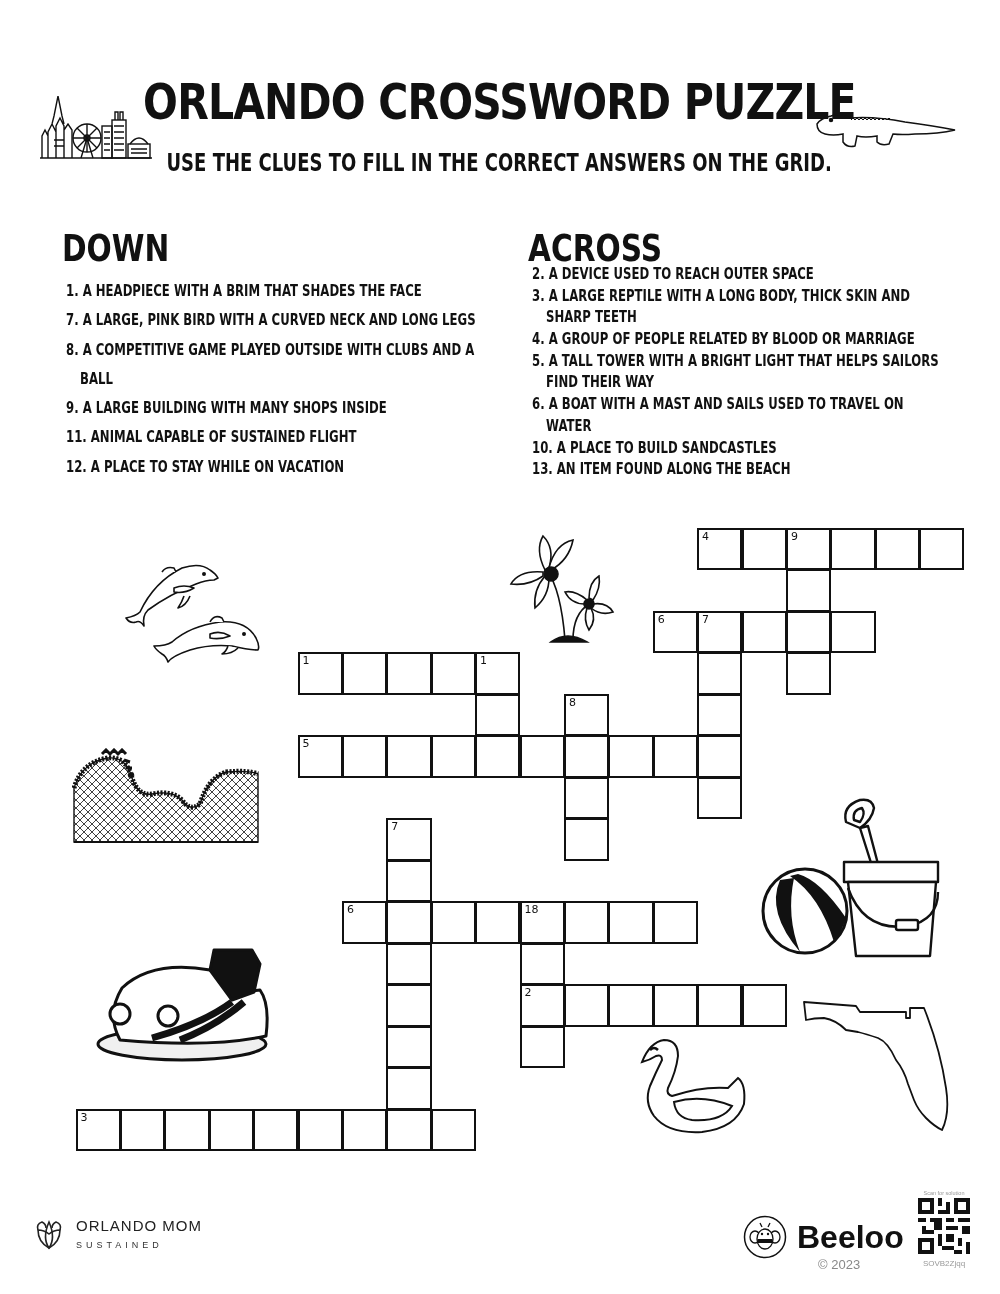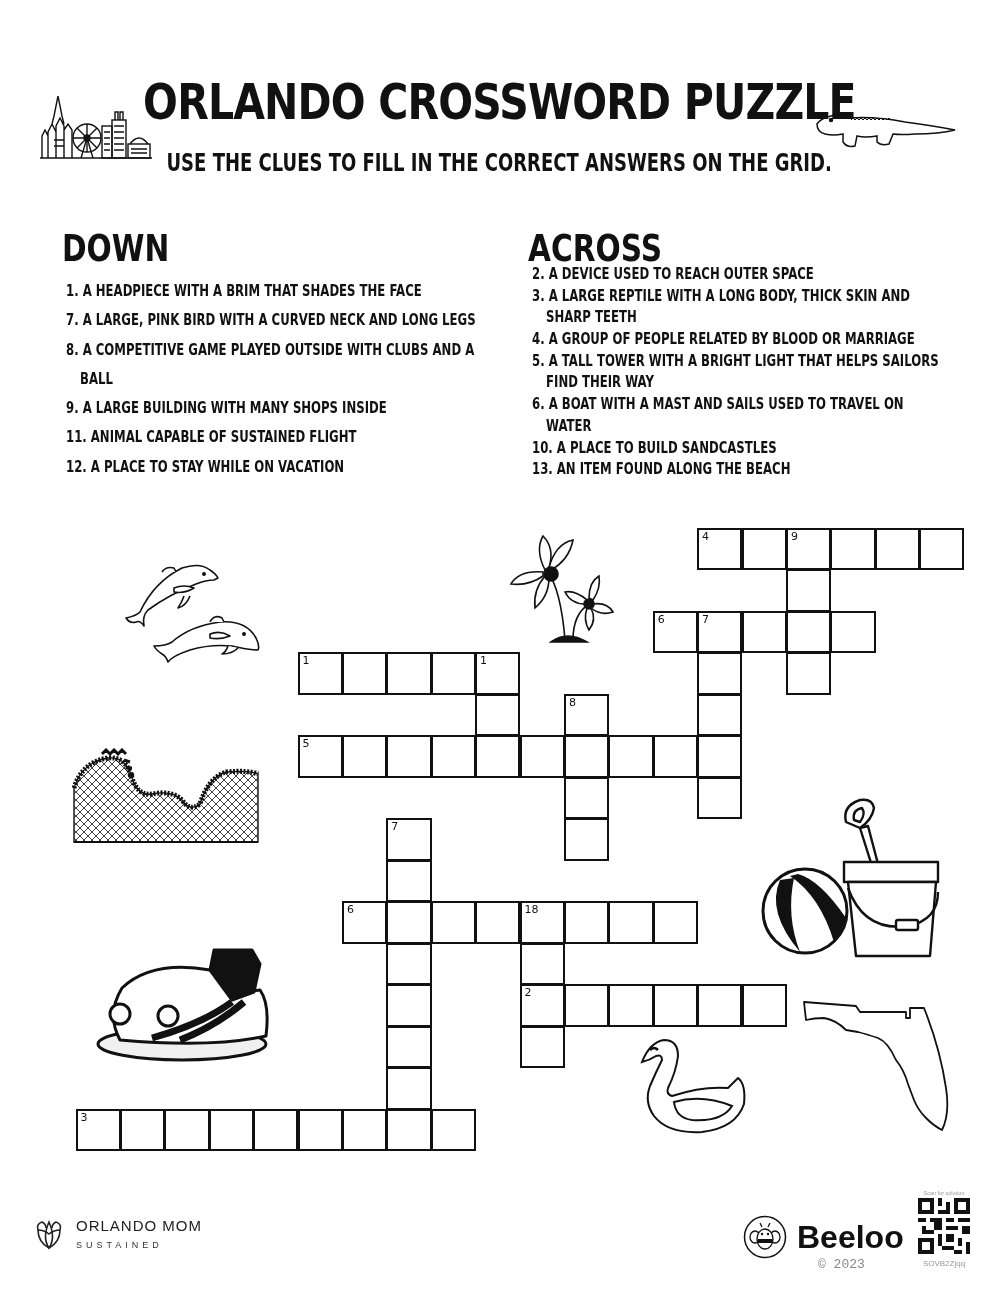--- a/index.html
+++ b/index.html
@@ -49,7 +49,7 @@
   .omc-text2 { font-family: "Liberation Sans", sans-serif; font-size: 9px; letter-spacing: 4px; color: #333; margin-top: 6px; }
 
   .beeloo-word { position: absolute; left: 797px; top: 1219px; font-family: "Liberation Sans", sans-serif; font-weight: bold; font-size: 32px; color: #111; }
-  .copyright { position: absolute; left: 818px; top: 1257px; font-family: Liberation Mono, monospace; font-size: 13px; color: #888; }
+  .copyright { position: absolute; left: 818px; top: 1257px; font-family: Liberation Sans, sans-serif; font-size: 13px; color: #888; }
   .scan-label { position: absolute; left: 918px; top: 1190px; font-family: "Liberation Sans", sans-serif; font-size: 5.5px; color: #999; width: 52px; text-align: center; }
   .qr-code-text { position: absolute; left: 918px; top: 1259px; font-family: "Liberation Sans", sans-serif; font-size: 8px; color: #999; width: 52px; text-align: center; }
 </style>

